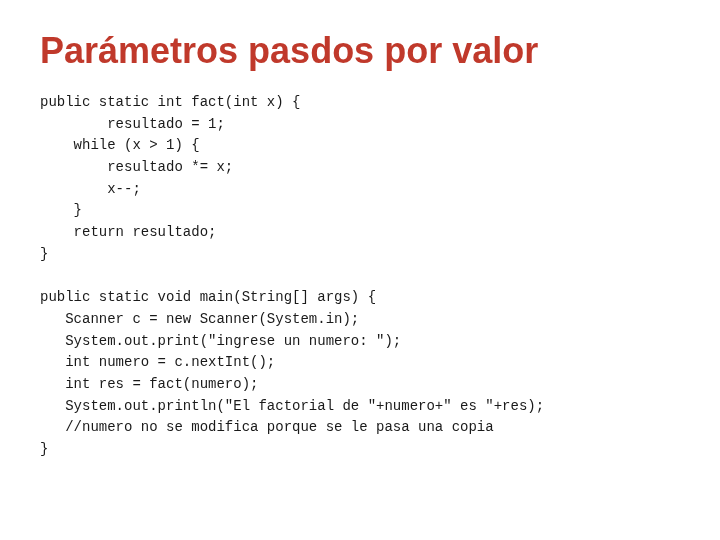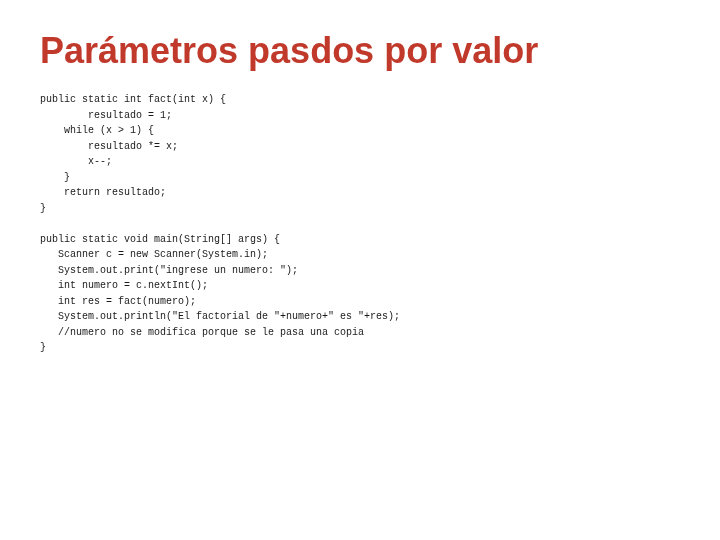--- a/index.html
+++ b/index.html
@@ -34,7 +34,7 @@
 
     .code-block {
       font-family: 'Courier New', Courier, monospace;
-      font-size: 10px;
+      font-size: 14px;
       color: #1a1a1a;
       line-height: 1.55;
       white-space: pre;

